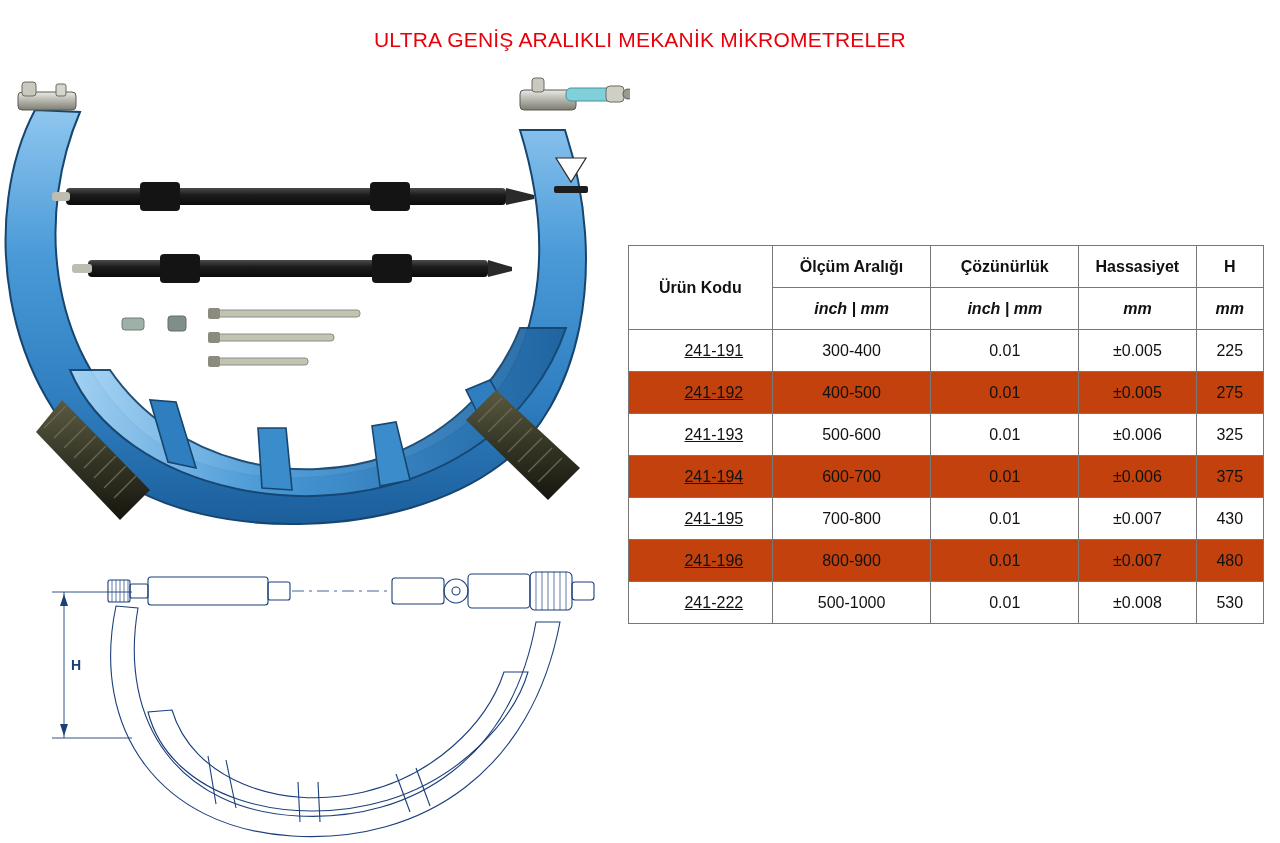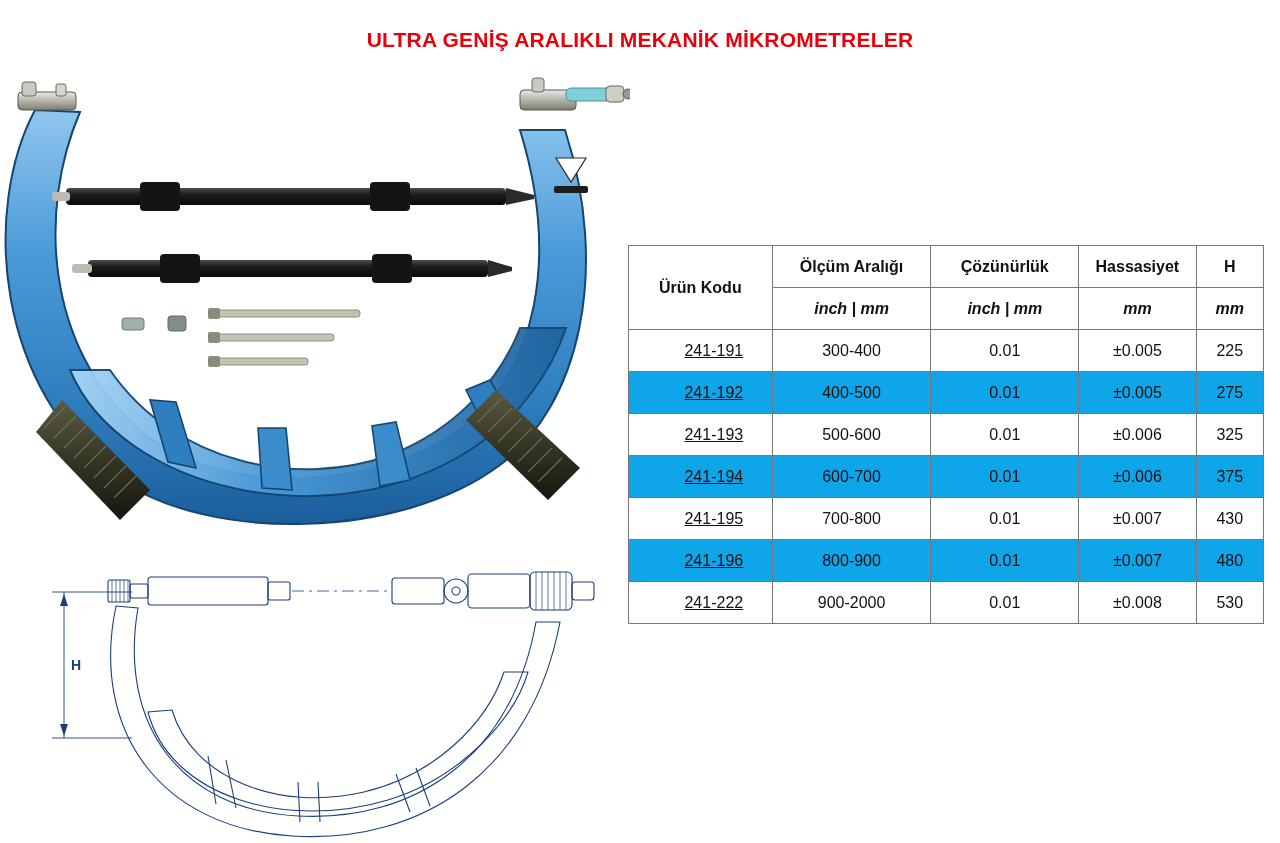--- a/index.html
+++ b/index.html
@@ -24,7 +24,7 @@
     text-align: center;
     color: #e8000b;
     font-size: 21px;
-    font-weight: bold;
+    font-weight: normal;
     letter-spacing: 0.2px;
     font-family: "Liberation Sans", sans-serif;
   }

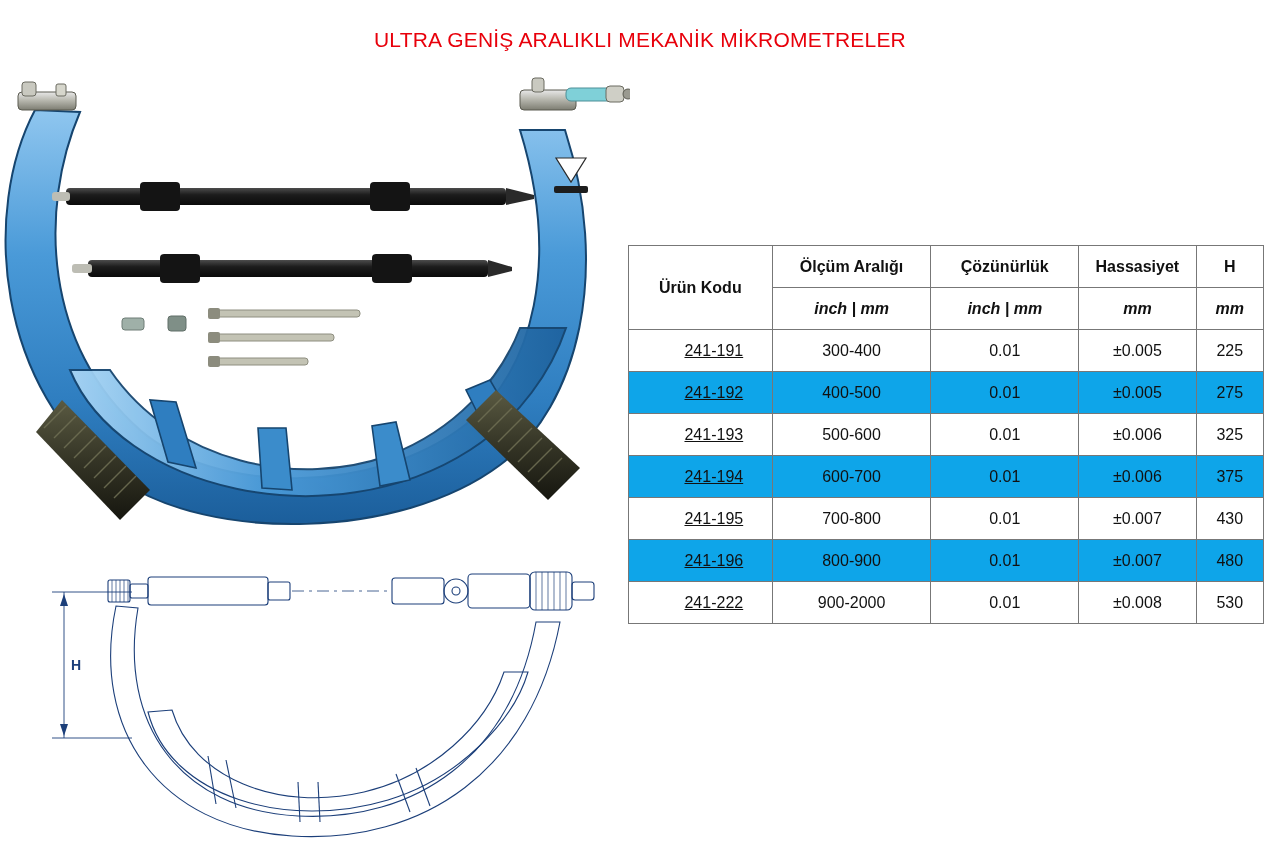--- a/index.html
+++ b/index.html
@@ -86,7 +86,7 @@
   th.code-header { font-size: 17px; }
   .subhdr { font-weight: bold; font-size: 16px; font-style: italic; }
 
-  tr.row-alt td { background: #0ea5e9; }
+  tr.row-alt td { background: #c2410c; }
   td.code-cell {
     color: #1f4fa8;
     text-decoration: underline;

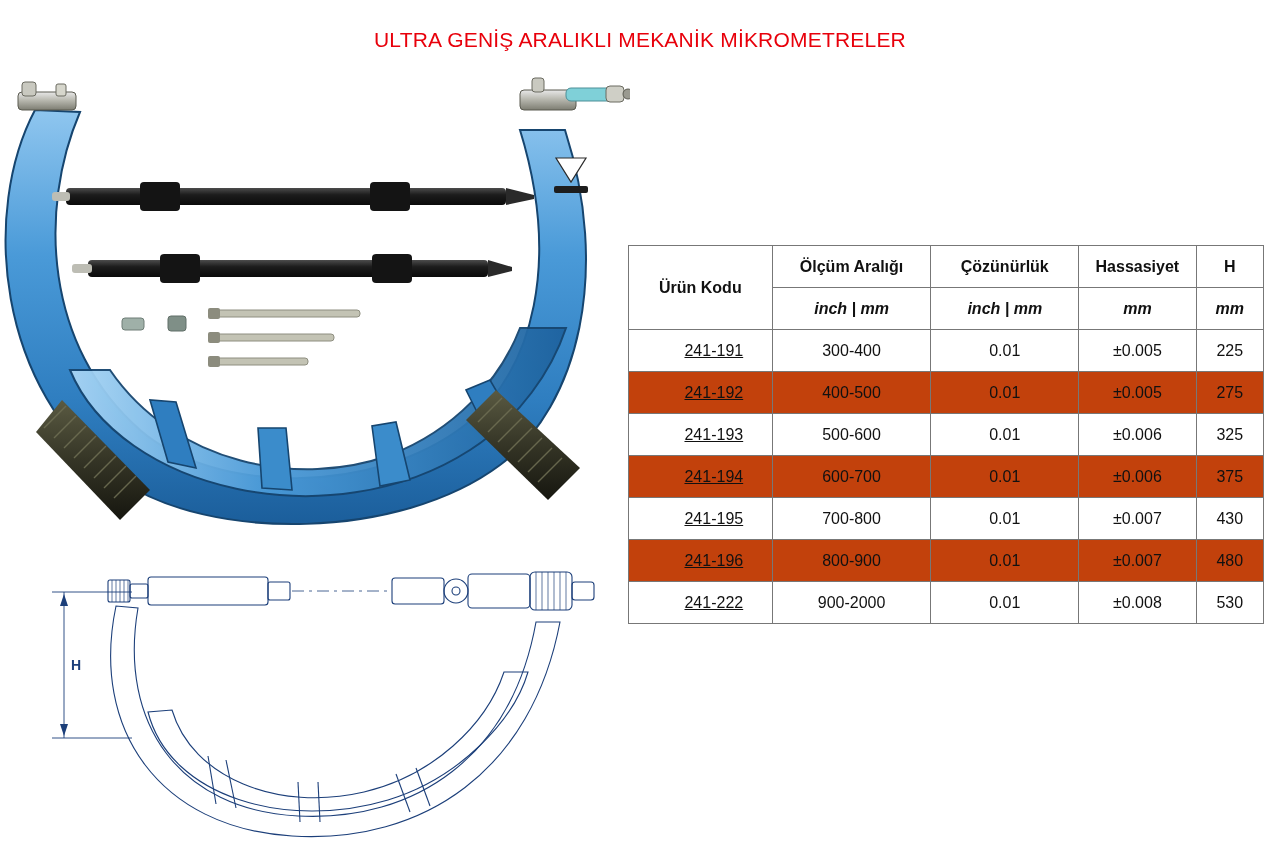--- a/index.html
+++ b/index.html
@@ -365,7 +365,7 @@
       </tr>
       <tr>
         <td class="code-cell"><span>241-222</span></td>
-        <td>900-2000</td>
+        <td>500-1000</td>
         <td>0.01</td>
         <td>±0.008</td>
         <td>530</td>

